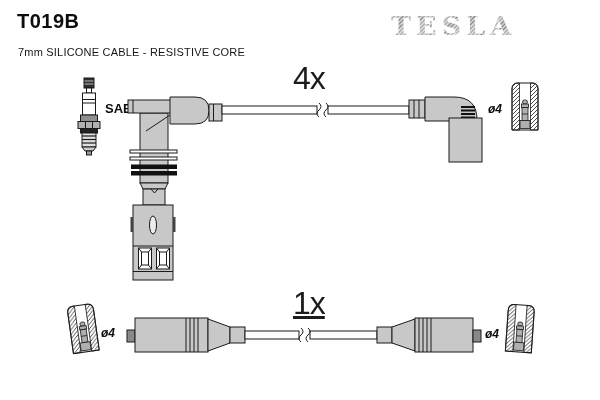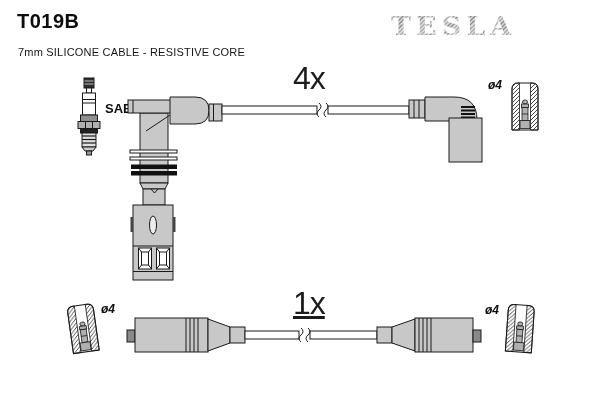--- a/index.html
+++ b/index.html
@@ -24,7 +24,7 @@
   .qty{font-size:32px;color:#1c1c1c;letter-spacing:-1px;}
   .qty-top{left:293px;top:60px;}
   .qty-bottom{left:293px;top:285px;text-decoration:underline;}
-  .dia{font-size:12px;font-weight:bold;font-style:italic;color:#0d0d0d;}
+  .dia{font-size:12px;font-weight:bold;font-style:italic;color:#0d0d0d;margin-top:24px;}
   .dia-tr{left:488px;top:78px;}
   .dia-bl{left:101px;top:302px;}
   .dia-br{left:485px;top:303px;}

